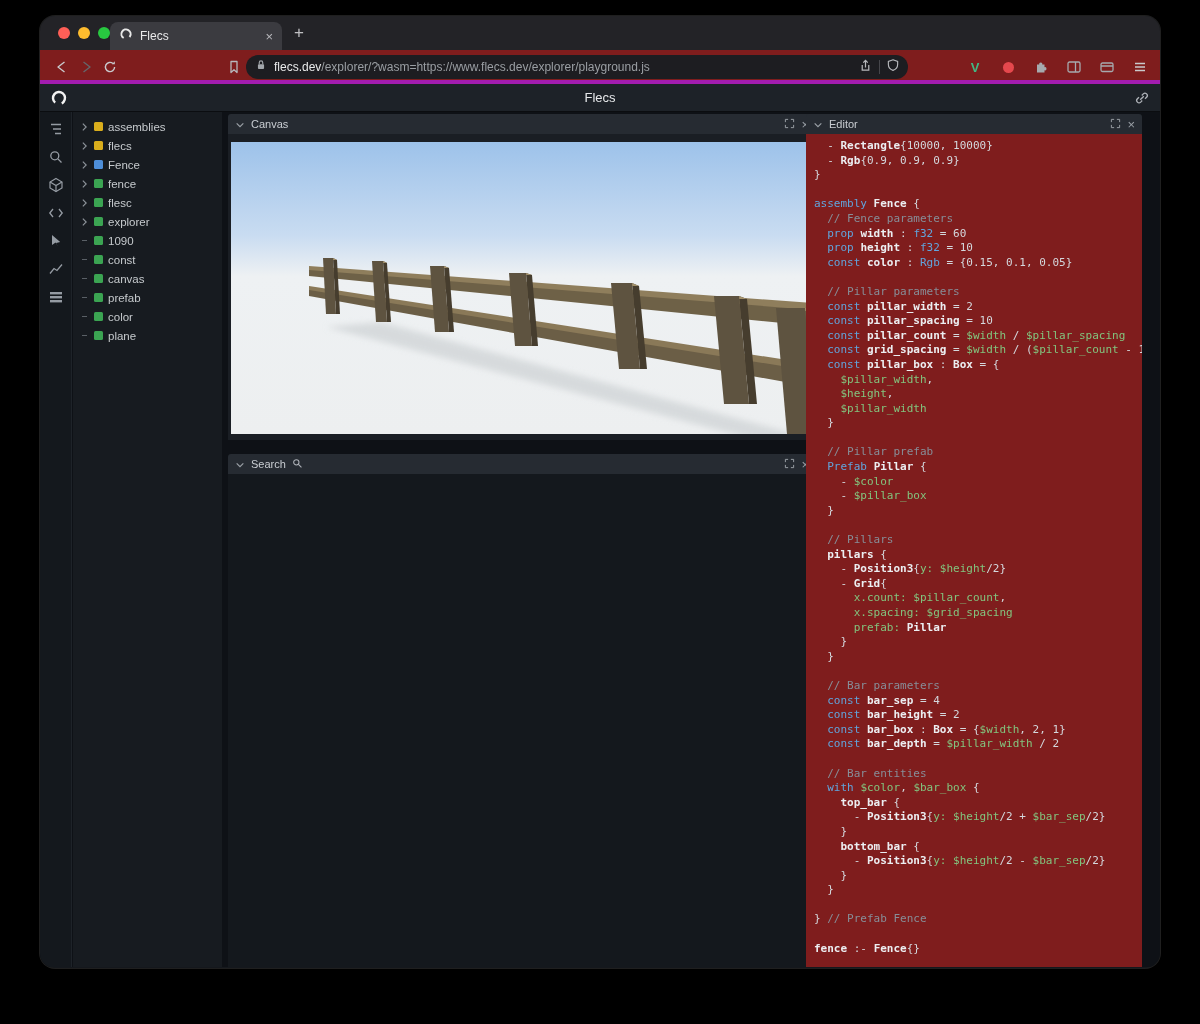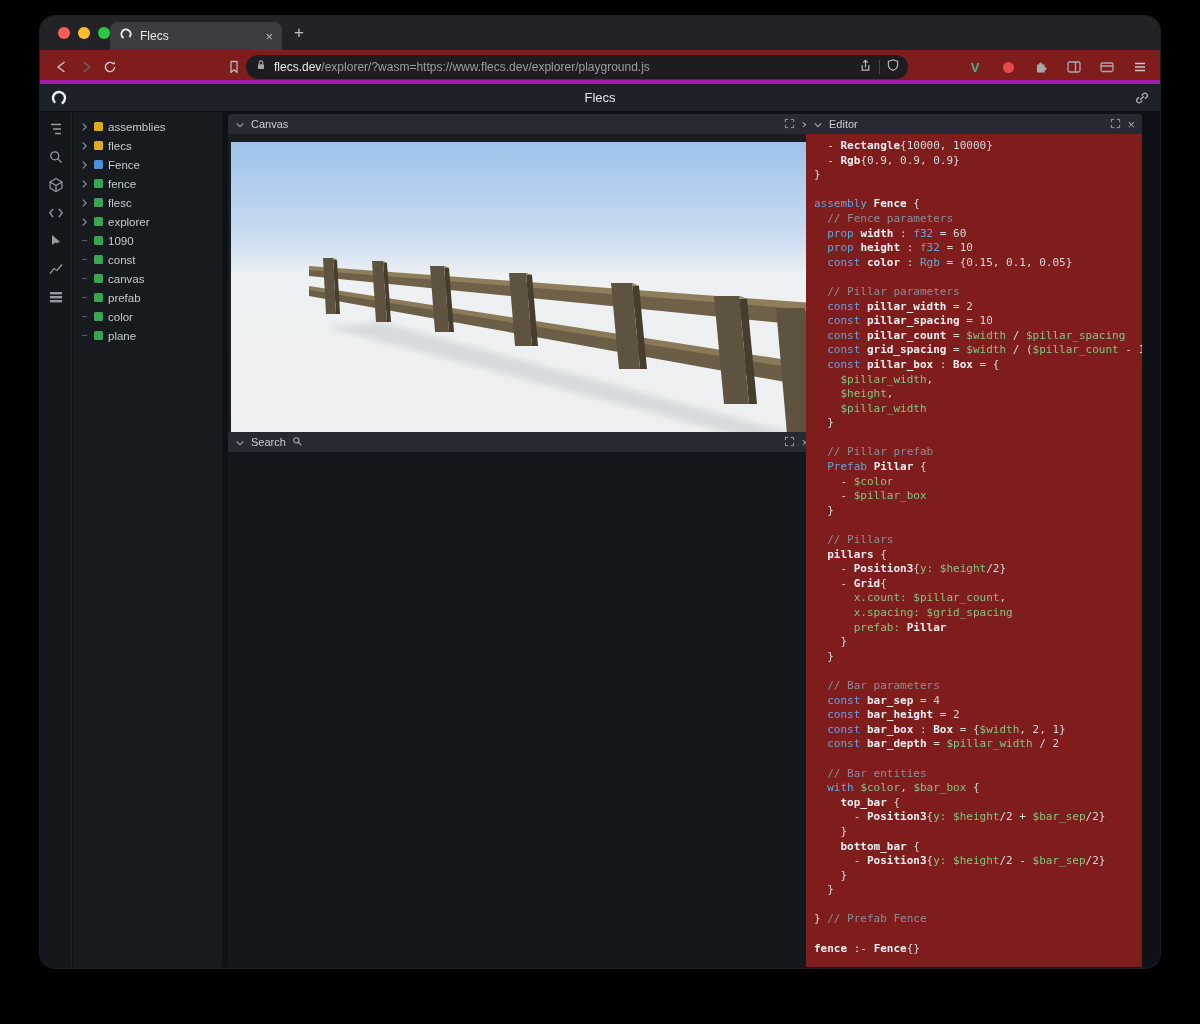--- a/index.html
+++ b/index.html
@@ -52,7 +52,7 @@
   .canvas-content{background:#1a1e24;padding:8px 3px 6px 3px}
   .canvas-view{width:582px;height:292px;background:#f0f2f3}
   .canvas-view svg{display:block}
-  .search-panel{left:188px;top:320px;width:588px;bottom:0}
+  .search-panel{left:188px;top:342px;width:588px;bottom:0}
   .search-content{flex:1;background:#14181d}
   .editor-panel{left:766px;top:2px;width:336px;bottom:0}
   .editor-code{flex:1;background:#7f1d1d;padding:5px 0 0 8px;font-family:"DejaVu Sans Mono",monospace;font-size:11px;line-height:14.6px;overflow:hidden;white-space:pre}

